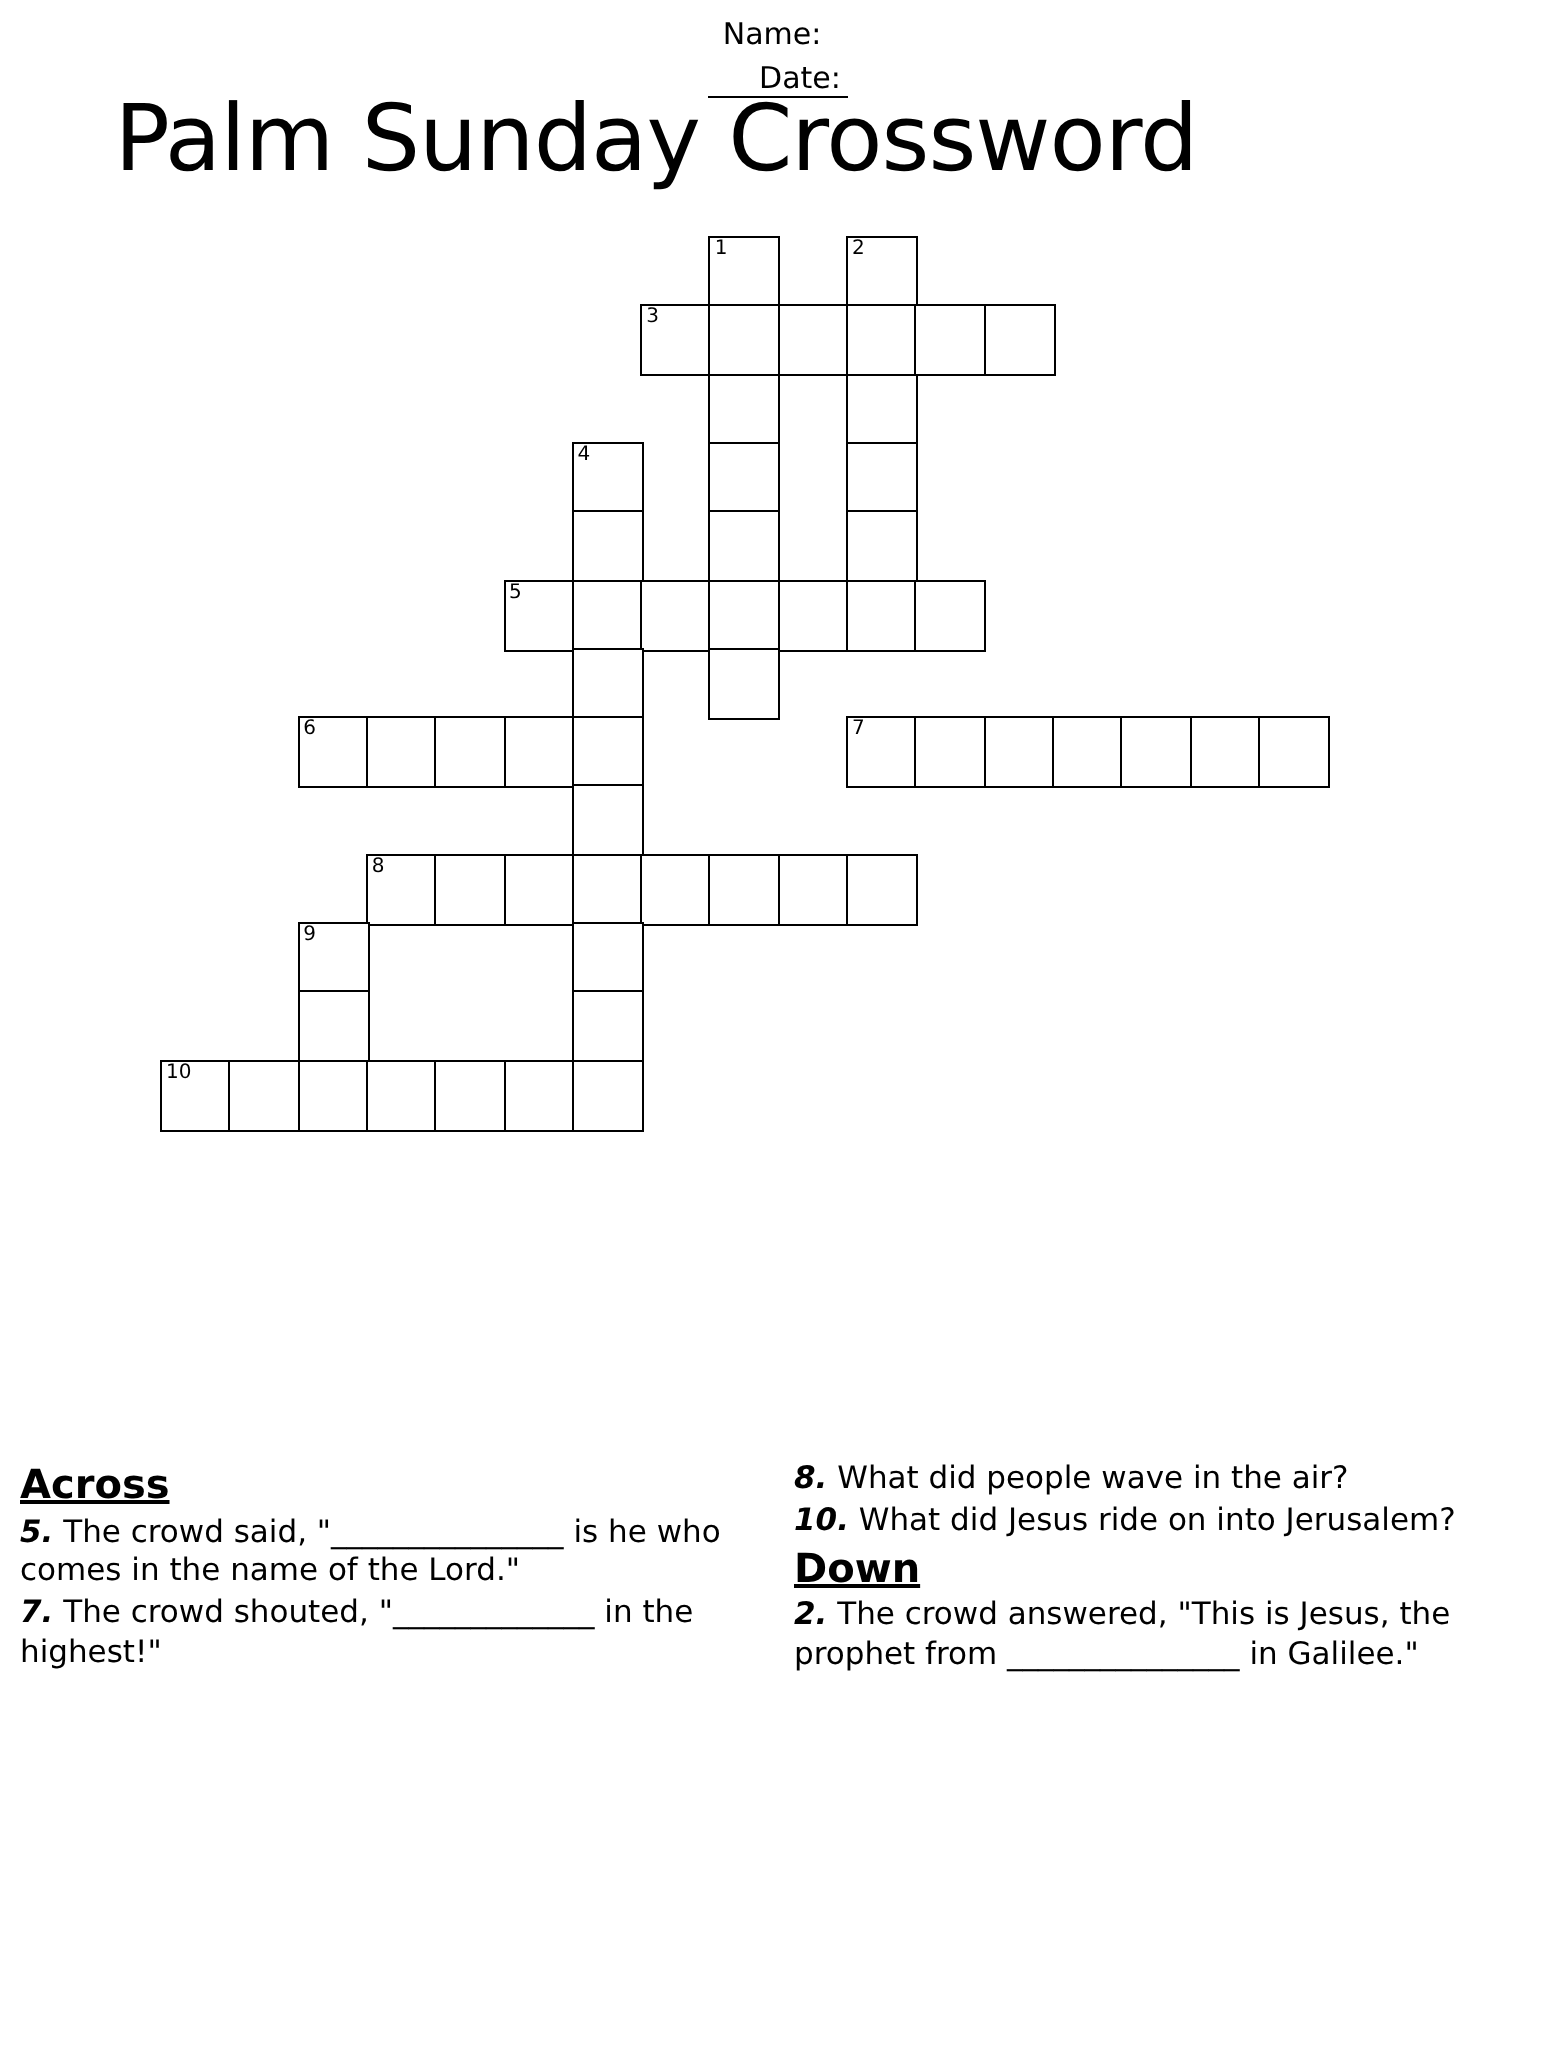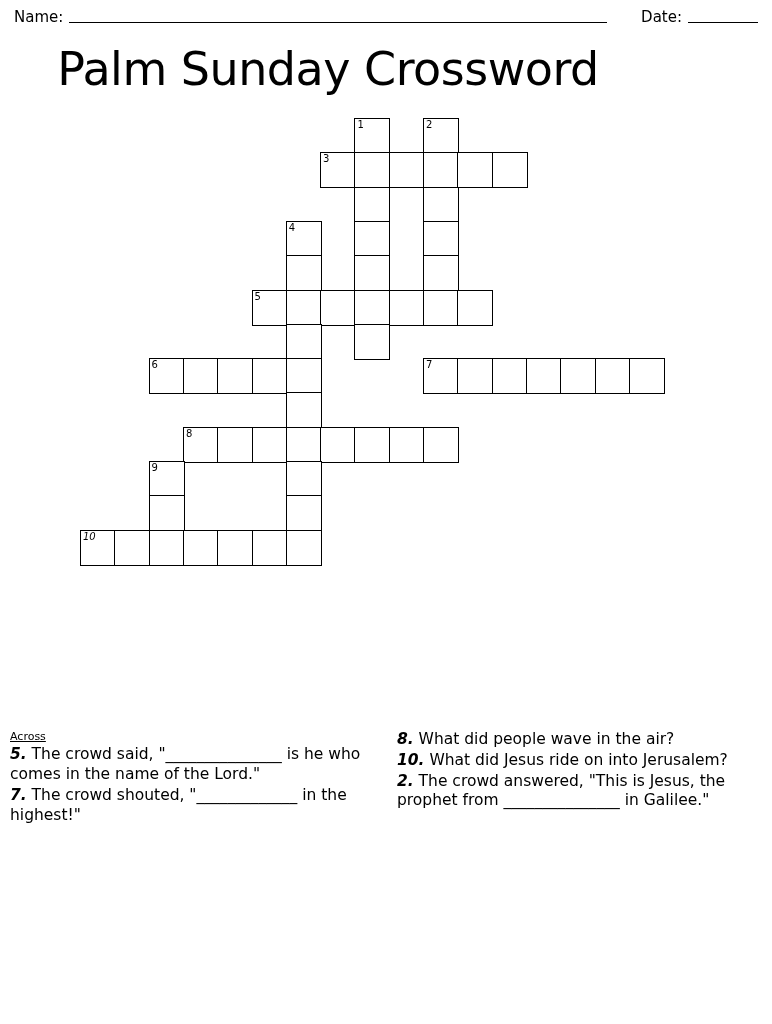--- a/index.html
+++ b/index.html
@@ -23,8 +23,9 @@
     left: 14px;
     right: 14px;
     display: flex;
-    align-items: flex-end;
+    align-items: center;
     font-size: 15px;
+    flex-direction: column;
   }
   .name-label { white-space: nowrap; }
   .name-rule {

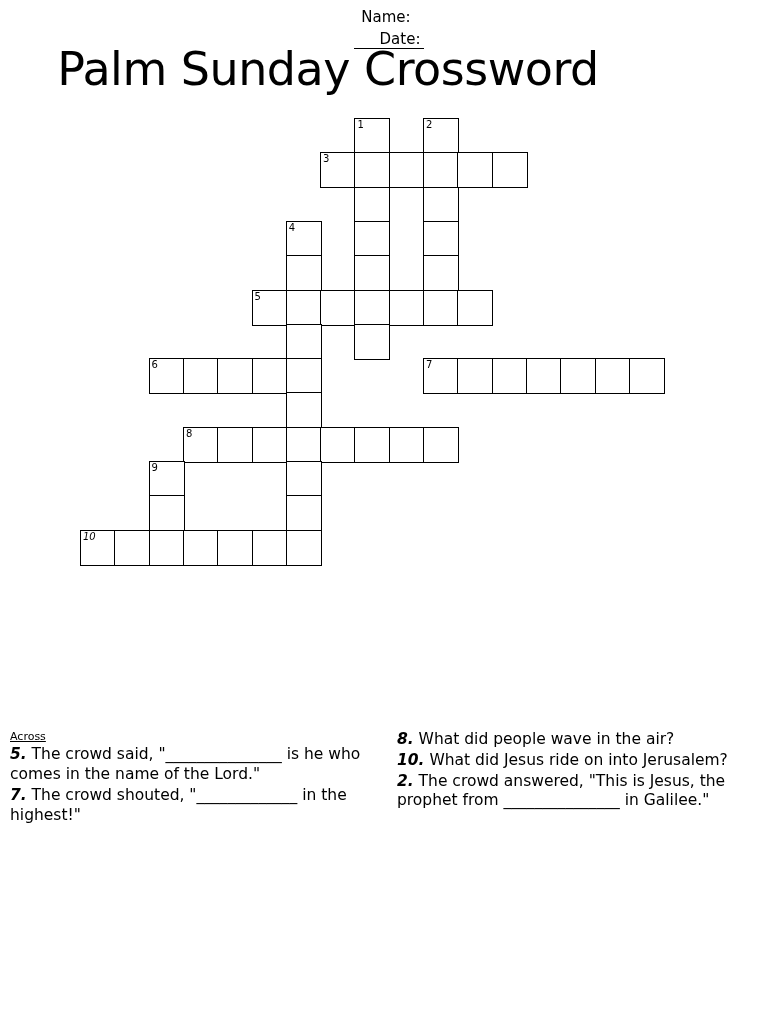--- a/index.html
+++ b/index.html
@@ -185,7 +185,7 @@
     <div class="cell" style="left: 285.8px; top: 343px;"></div>
     <div class="cell" style="left: 148.6px; top: 377.3px;"></div>
     <div class="cell" style="left: 285.8px; top: 377.3px;"></div>
-    <div class="cell" style="left: 80px; top: 411.6px; font-style: italic;">
+    <div class="cell" style="left: 80px; top: 411.6px;">
       <span class="num">10</span>
     </div>
     <div class="cell" style="left: 114.3px; top: 411.6px;"></div>

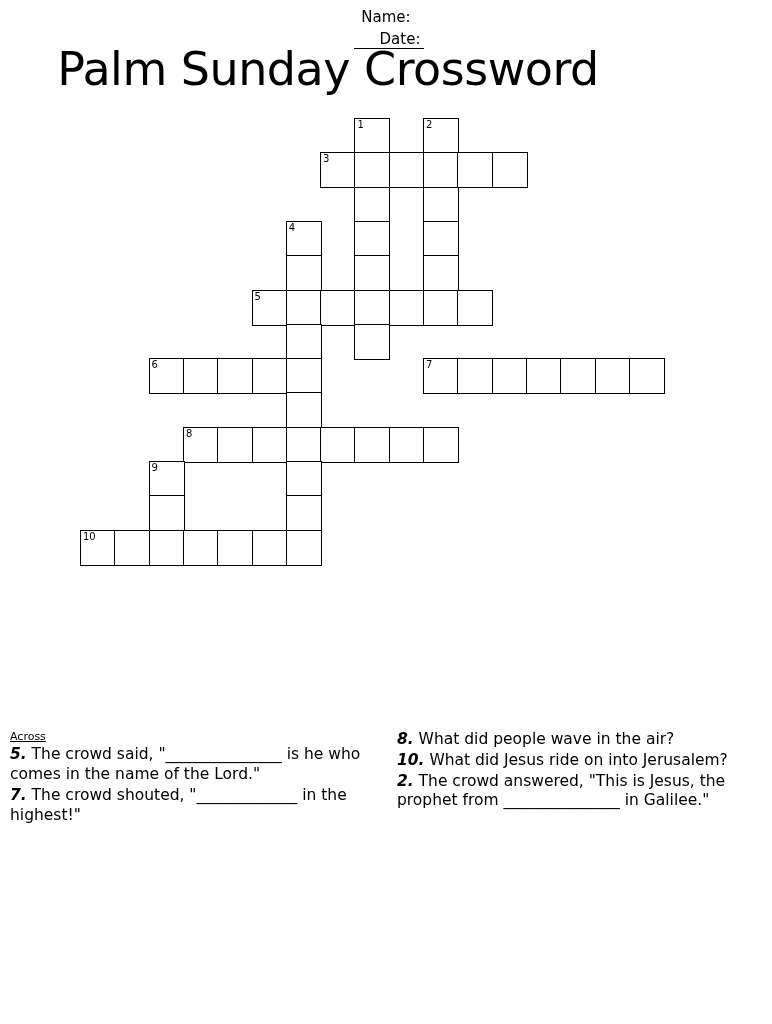--- a/index.html
+++ b/index.html
@@ -93,9 +93,9 @@
     line-height: 1.28;
   }
   .clue-heading {
-    font-weight: 400;
+    font-weight: 700;
     text-decoration: underline;
-    font-size: 11px;
+    font-size: 20px;
     margin: 0 0 1px 0;
   }
   .clue {

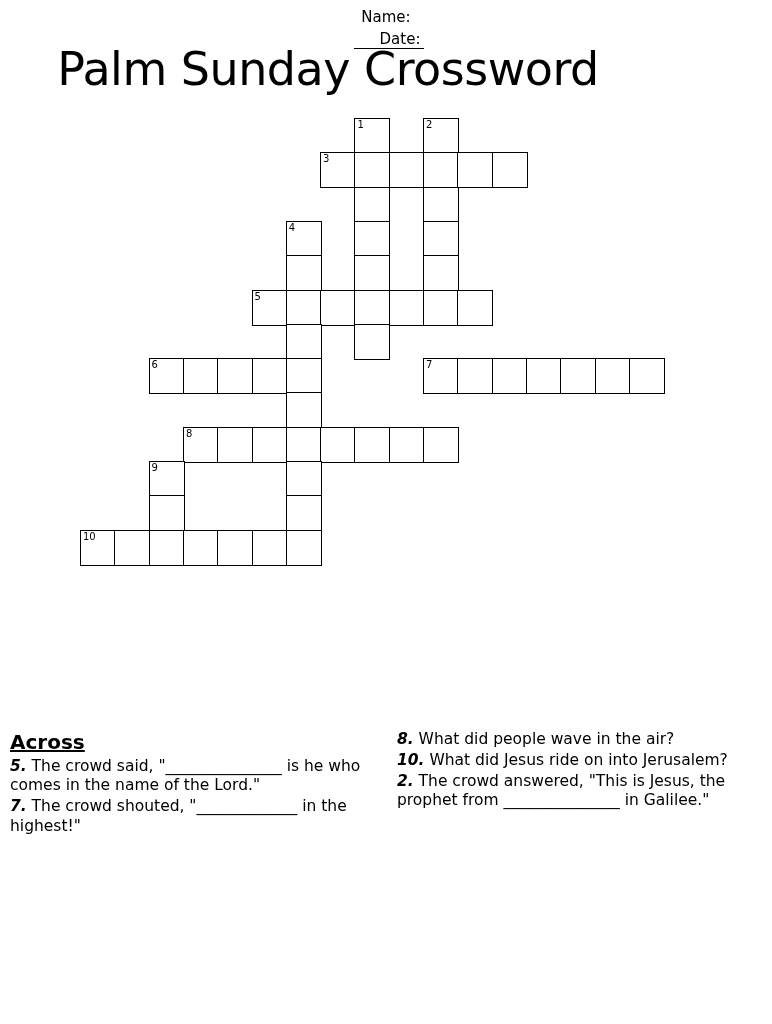--- a/index.html
+++ b/index.html
@@ -202,6 +202,7 @@
     <div class="clue"><b>7.</b><span> The crowd shouted, "_____________ in the highest!"</span></div>
     <div class="clue"><b>8.</b><span> What did people wave in the air?</span></div>
     <div class="clue"><b>10.</b><span> What did Jesus ride on into Jerusalem?</span></div>
+    <div class="clue-heading">Down</div>
     <div class="clue"><b>2.</b><span> The crowd answered, "This is Jesus, the prophet from _______________ in Galilee."</span></div>
   </div>
 

